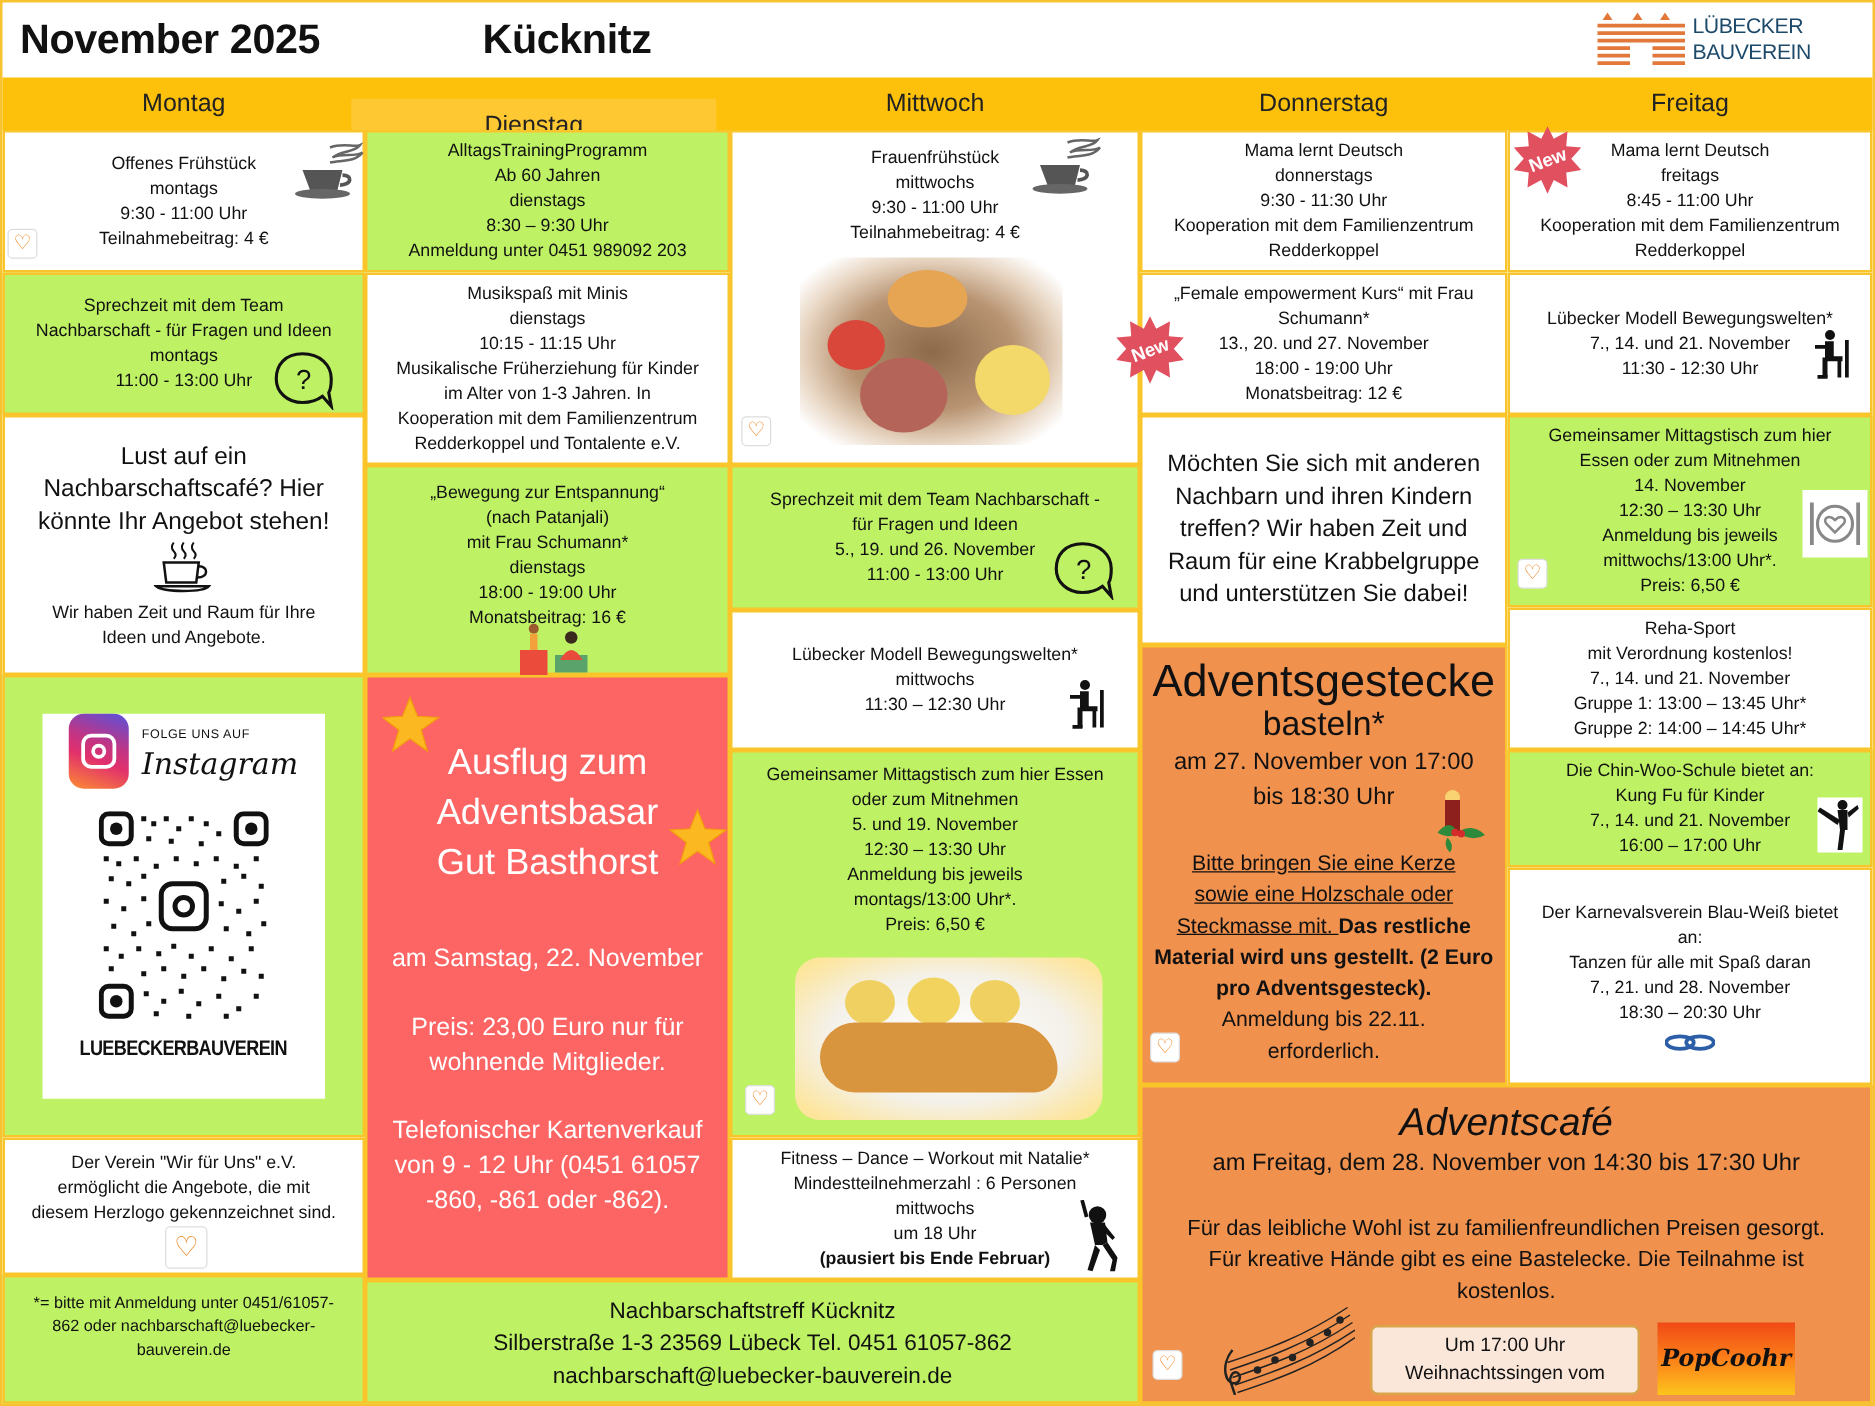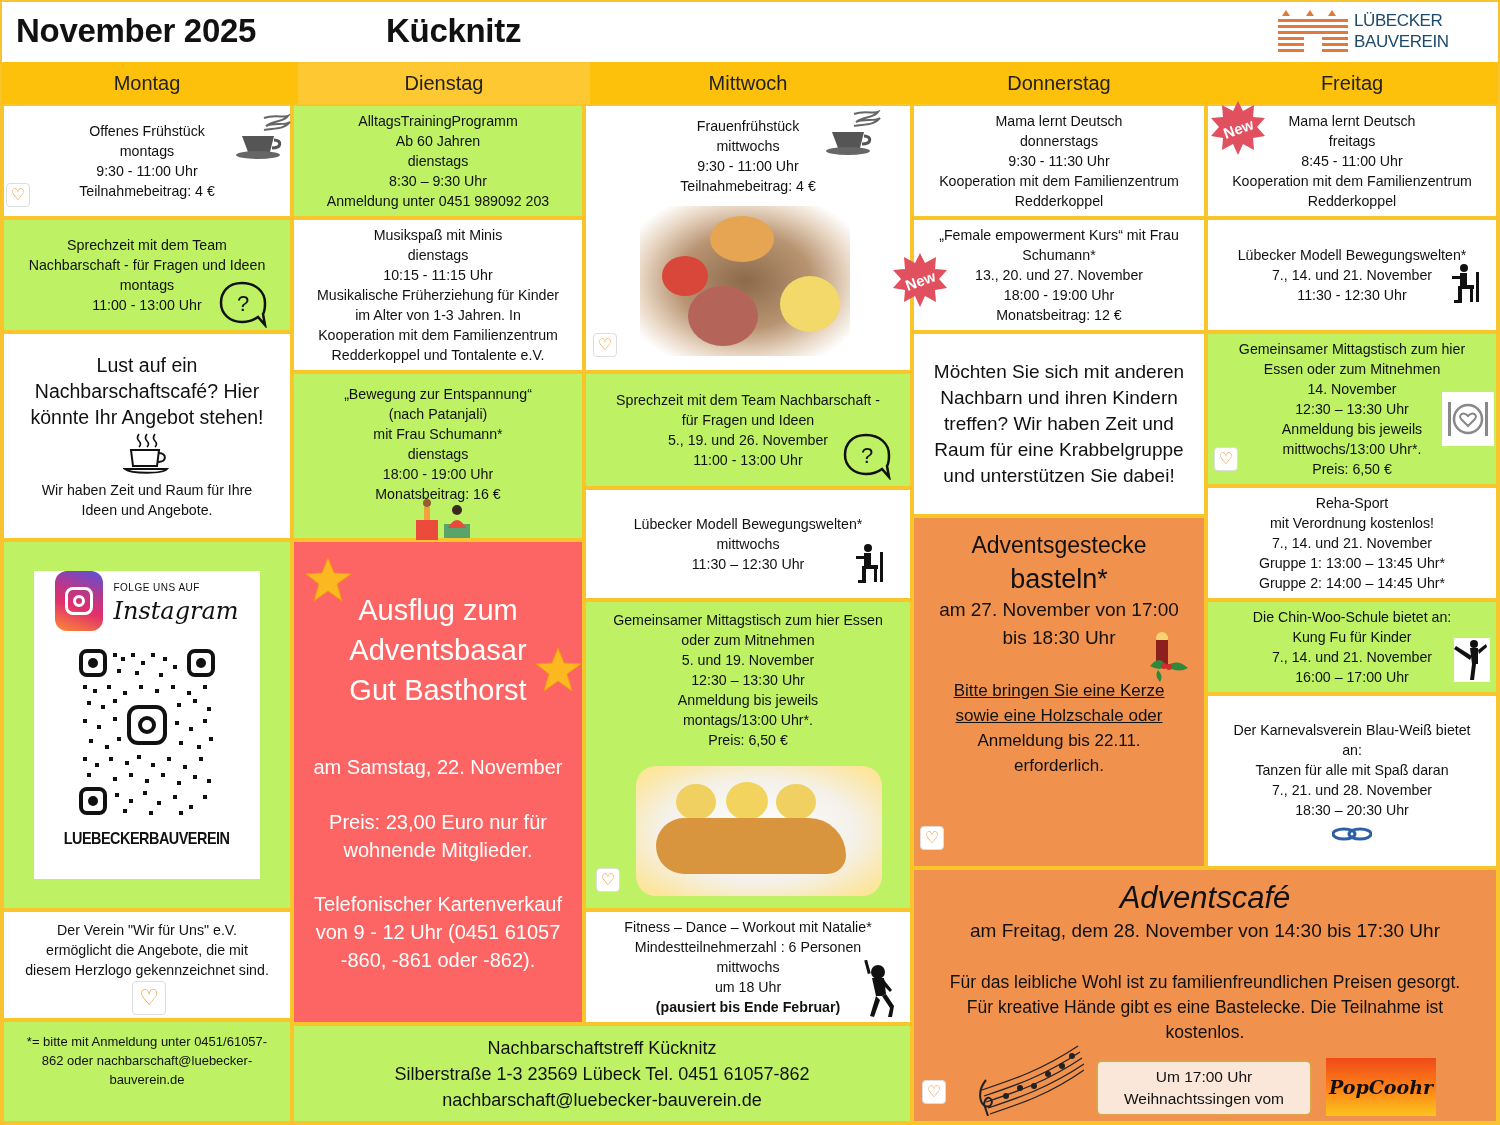--- a/index.html
+++ b/index.html
@@ -60,7 +60,7 @@
 
 <div class="dayrow">
   <div class="day" style="left:0;width:290px;">Montag</div>
-  <div class="day alt" style="left:296px;width:292px;">Dienstag</div>
+  <div class="day alt" style="left:279px;width:292px;margin-top:17px;">Dienstag</div>
   <div class="day" style="left:582px;width:328px;">Mittwoch</div>
   <div class="day" style="left:910px;width:294px;">Donnerstag</div>
   <div class="day" style="left:1204px;width:292px;">Freitag</div>

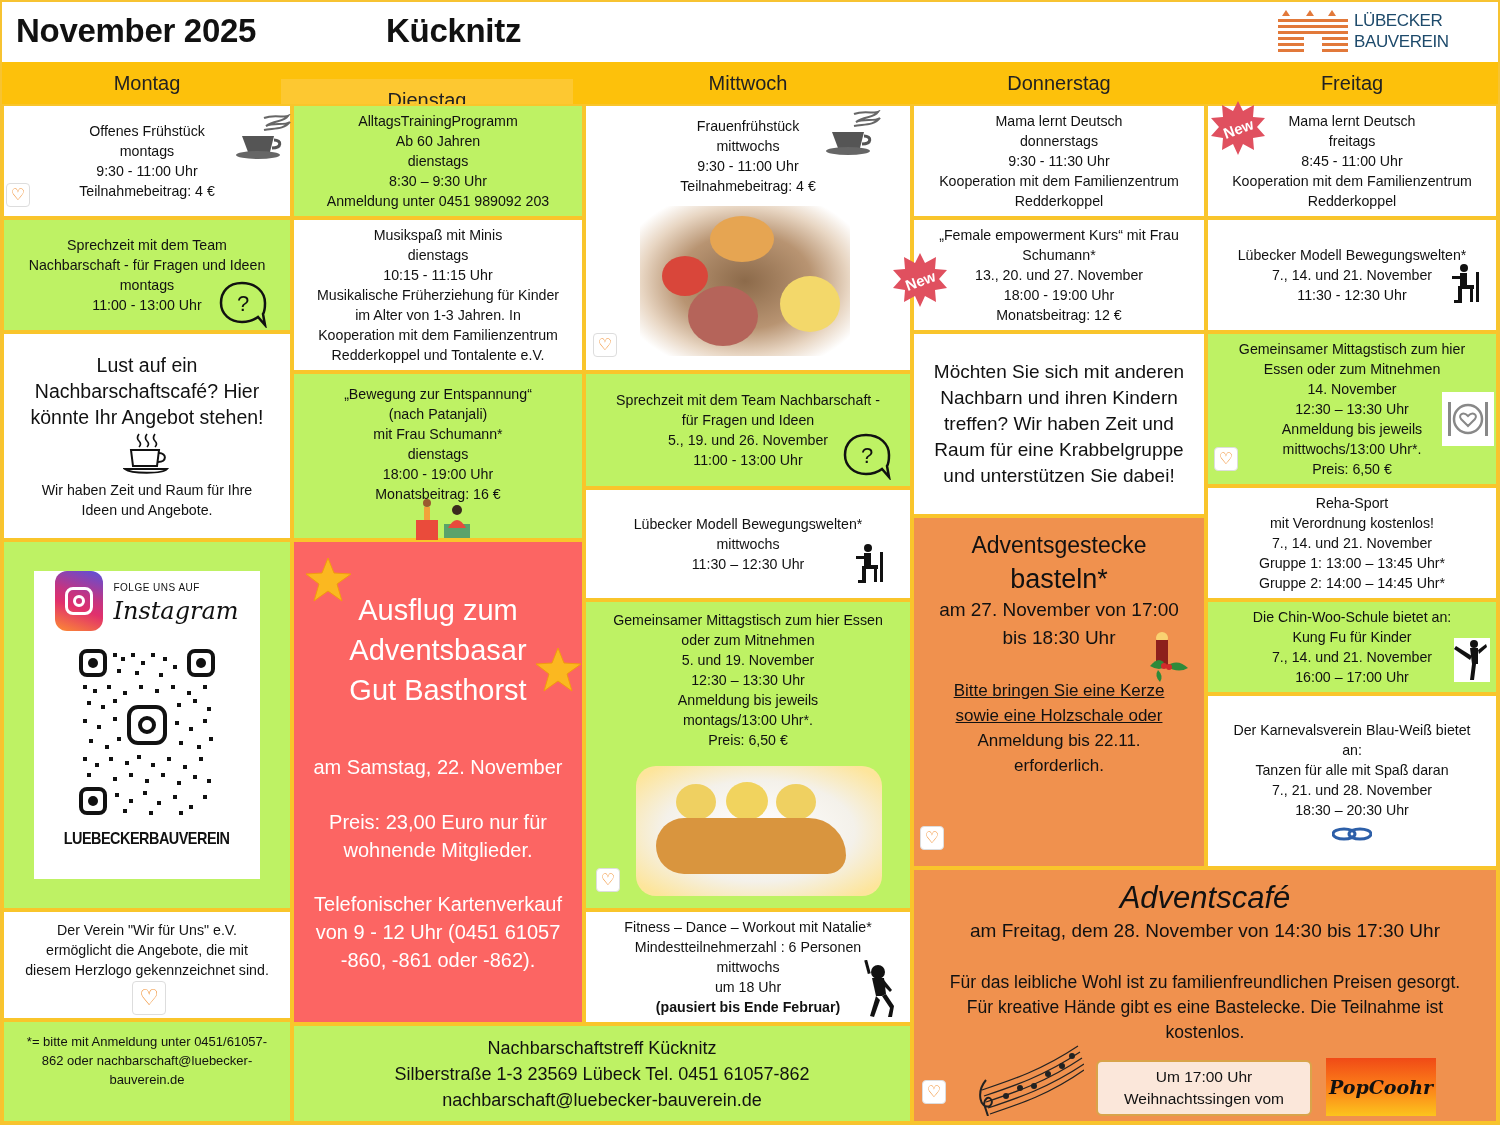--- a/index.html
+++ b/index.html
@@ -382,7 +382,7 @@
 </div>
 
 <div class="cell o top" style="left:912px;top:516px;width:294px;height:352px;padding-top:10px;">
-  <div style="font-size:23px;line-height:34px;">Adventsgestecke</div>
+  <div style="font-size:36px;line-height:34px;">Adventsgestecke</div>
   <div style="font-size:27px;line-height:34px;">basteln*</div>
   <div style="font-size:19px;line-height:28px;">am 27. November von 17:00</div>
   <div style="font-size:19px;line-height:28px;">bis 18:30 Uhr</div>

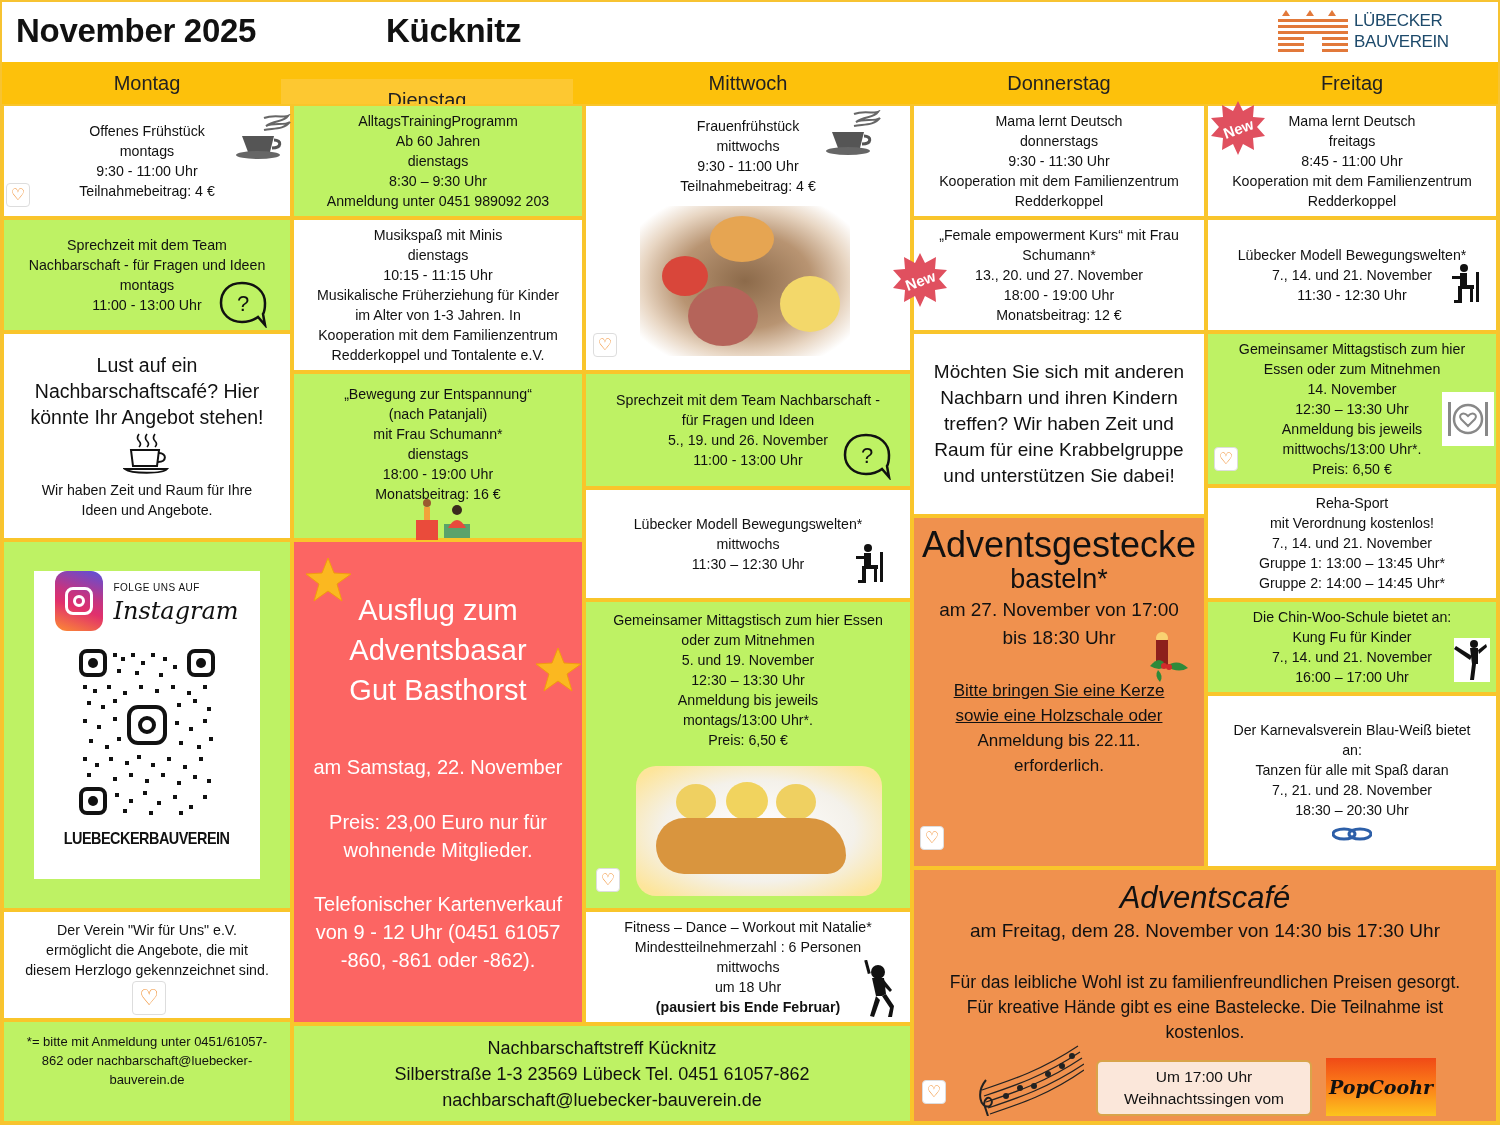--- a/index.html
+++ b/index.html
@@ -390,6 +390,7 @@
   <div style="font-size:17px;line-height:25px;">
     <div class="u">Bitte bringen Sie eine Kerze</div>
     <div class="u">sowie eine Holzschale oder</div>
+    <div><span class="u">Steckmasse mit. </span><span class="b">Das restliche Material wird uns gestellt. (2 Euro pro Adventsgesteck).</span></div>
     <div>Anmeldung bis 22.11.</div>
     <div>erforderlich.</div>
   </div>

